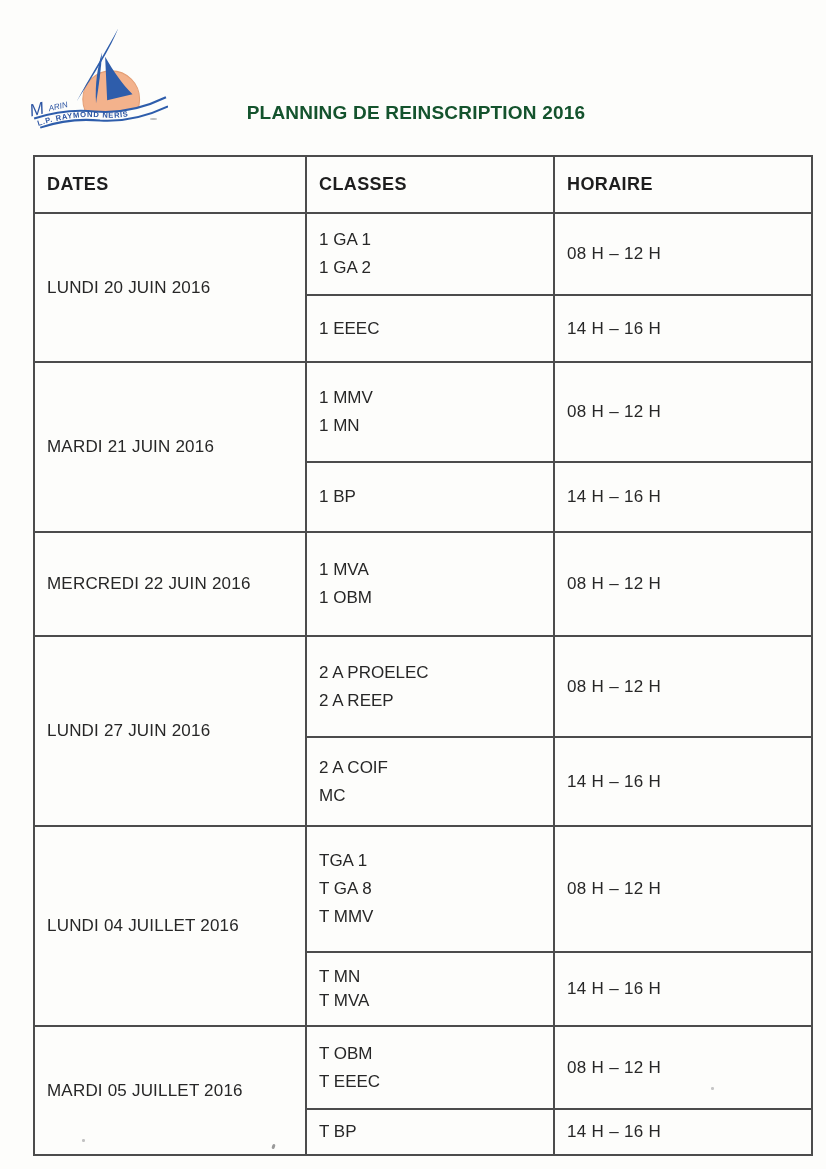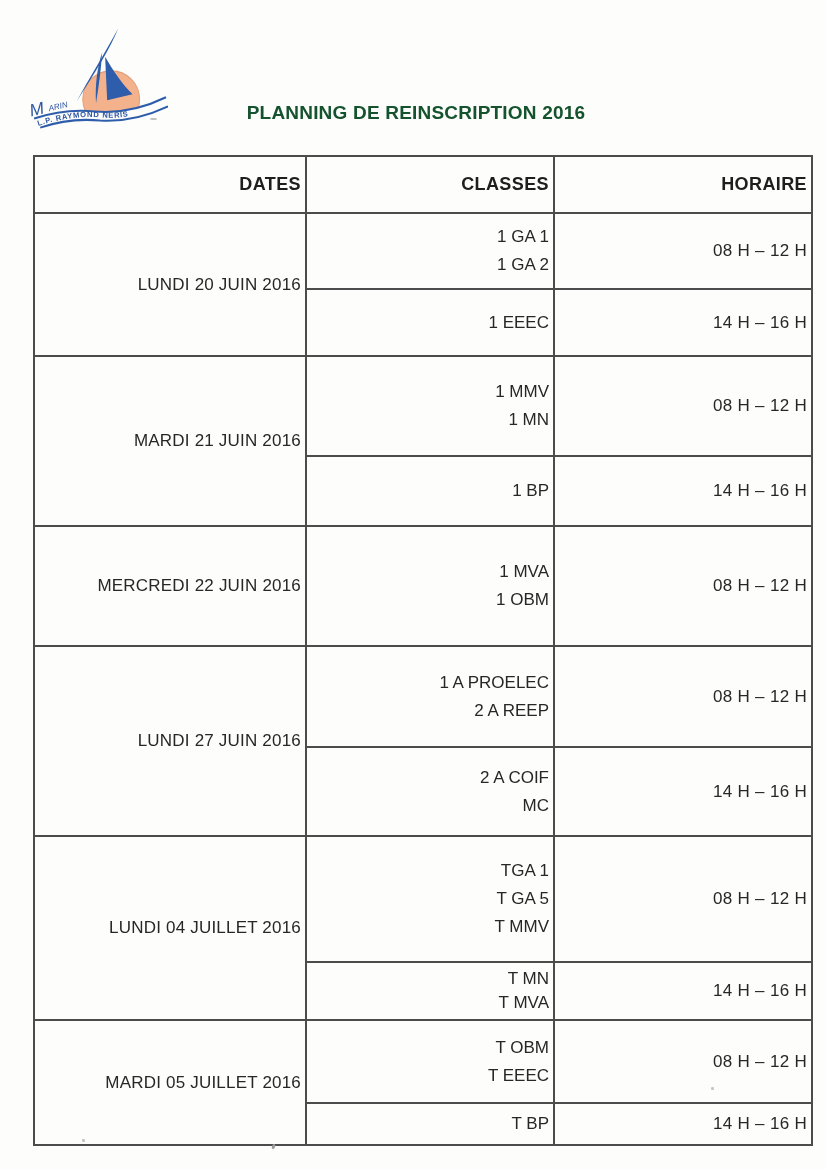--- a/index.html
+++ b/index.html
@@ -22,8 +22,8 @@
     border-collapse:collapse; table-layout:fixed;
   }
   table.schedule th, table.schedule td {
-    border:2px solid #4c4c4c; padding:4px;
-    text-align:right; vertical-align:middle;
+    border:2px solid #4c4c4c; padding:12px;
+    text-align:left; vertical-align:middle;
     font-size:17px; color:#272727;
   }
   table.schedule th {

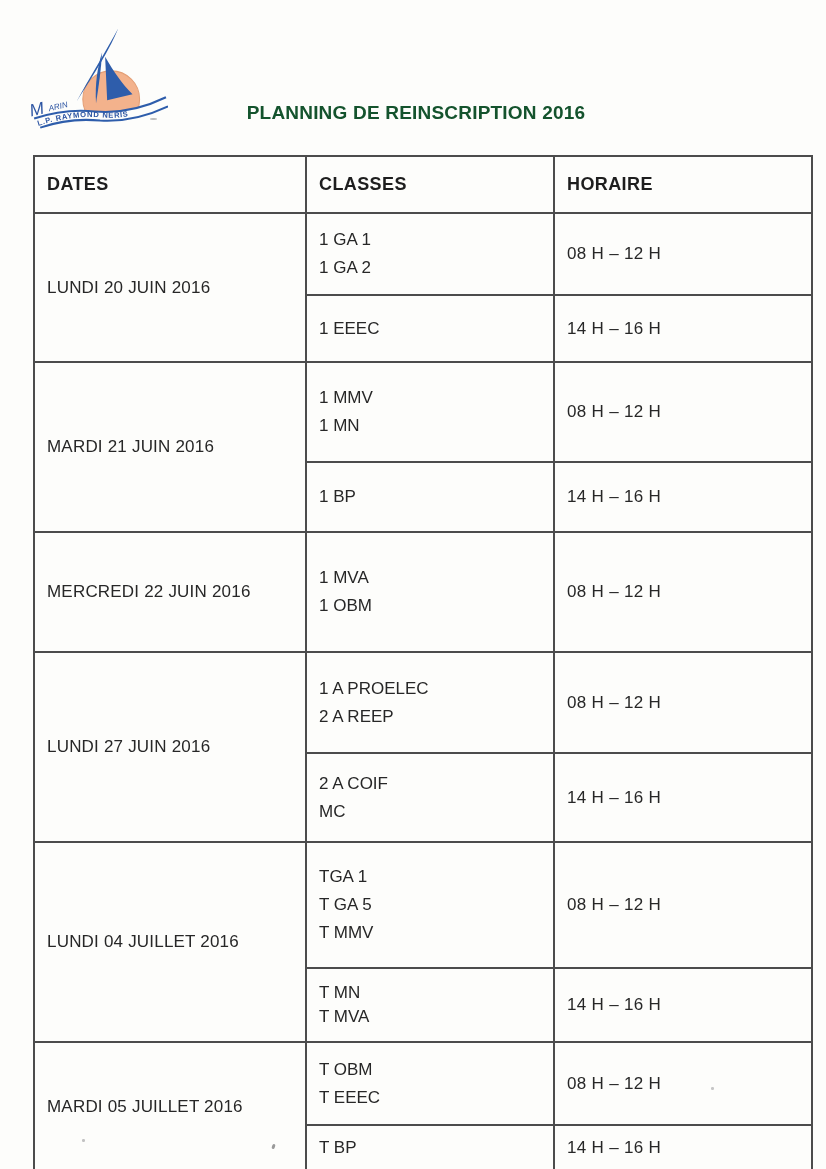--- a/index.html
+++ b/index.html
@@ -37,7 +37,7 @@
 
   
   .h57{height:57px}.h76{height:76px}.h67{height:67px}.h100{height:100px}
-  .h70{height:70px}.h104{height:120px}.h101{height:101px}.h89{height:89px}
+  .h70{height:70px}.h104{height:104px}.h101{height:101px}.h89{height:89px}
   .h126{height:126px}.h49{height:49px}.h83{height:83px}.h42{height:42px}
 
   .vt { vertical-align:top; padding-top:8px; }

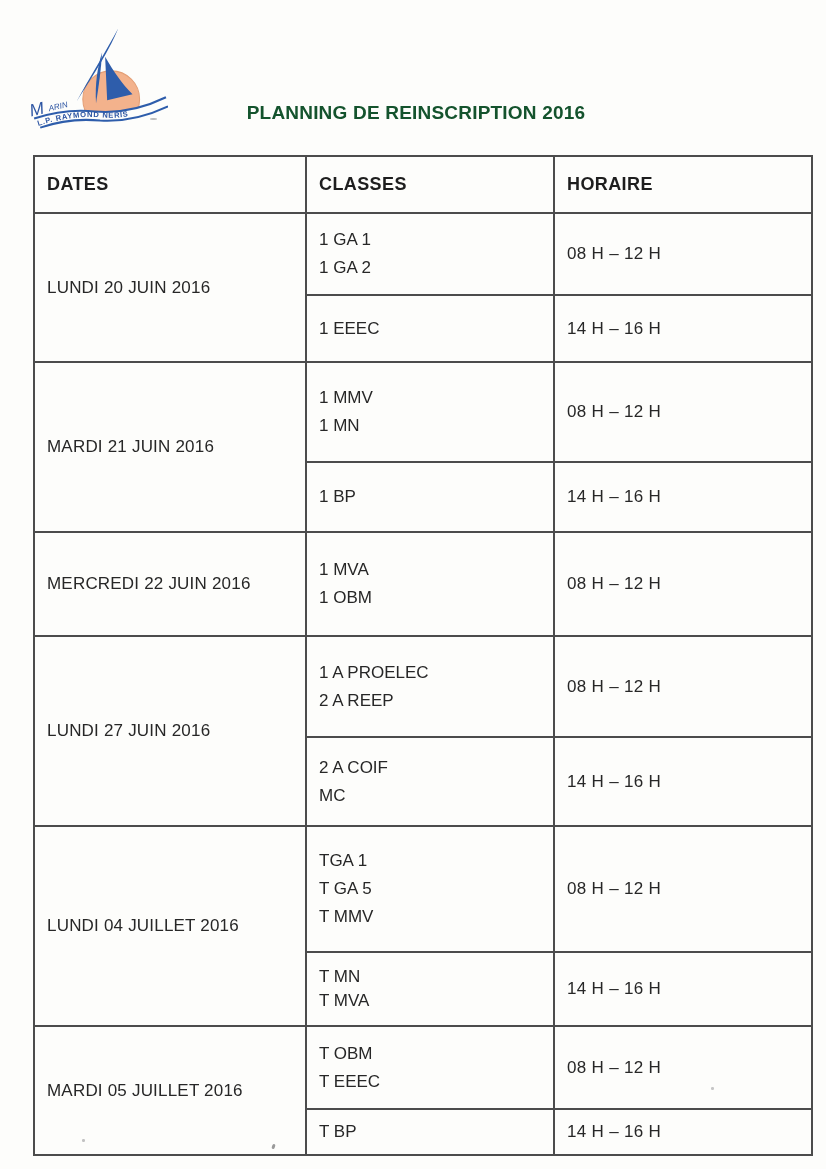--- a/index.html
+++ b/index.html
@@ -146,7 +146,7 @@
       <tr class="h101">
         <td rowspan="2" class="date-cell">LUNDI 27 JUIN 2016</td>
         <td>
-          <div class="cls-line">1 A PROELEC</div>
+          <div class="cls-line">2 A PROELEC</div>
           <div class="cls-line">2 A REEP</div>
         </td>
         <td class="time-cell no-r">08 H – 12 H</td>

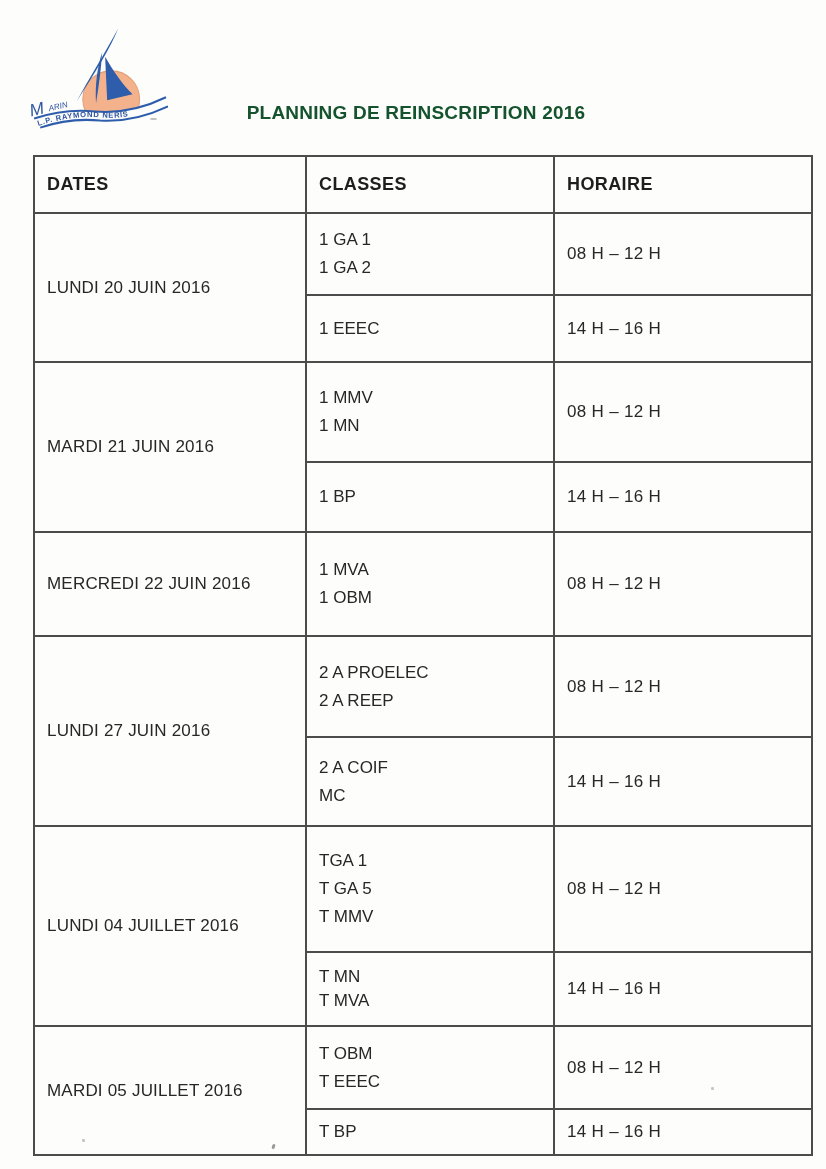--- a/index.html
+++ b/index.html
@@ -163,7 +163,7 @@
         <td rowspan="2" class="date-cell">LUNDI 04 JUILLET 2016</td>
         <td>
           <div class="cls-line">TGA 1</div>
-          <div class="cls-line">T GA 5</div>
+          <div class="cls-line">T GA 8</div>
           <div class="cls-line">T MMV</div>
         </td>
         <td class="time-cell no-r">08 H – 12 H</td>

